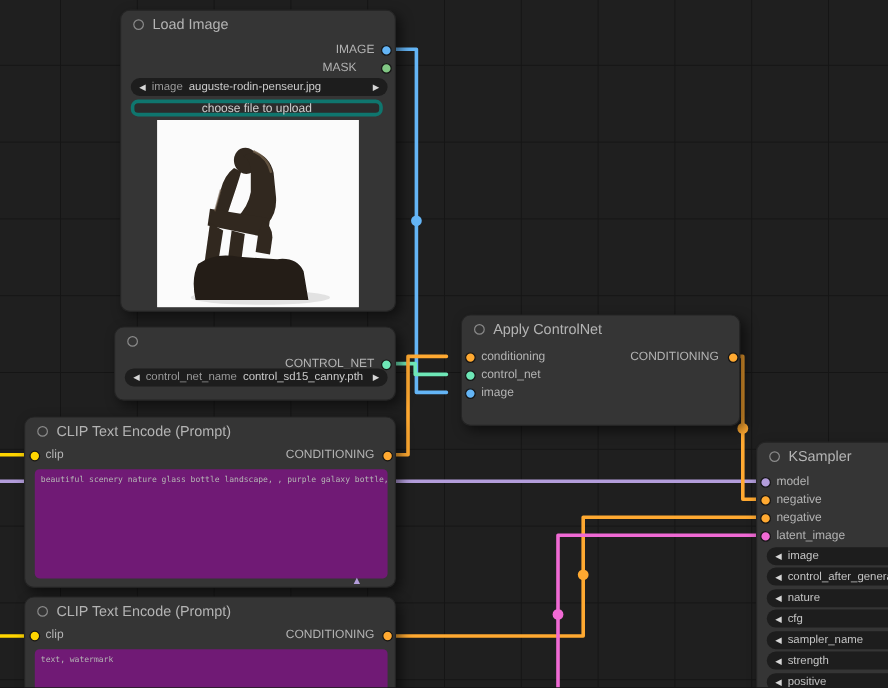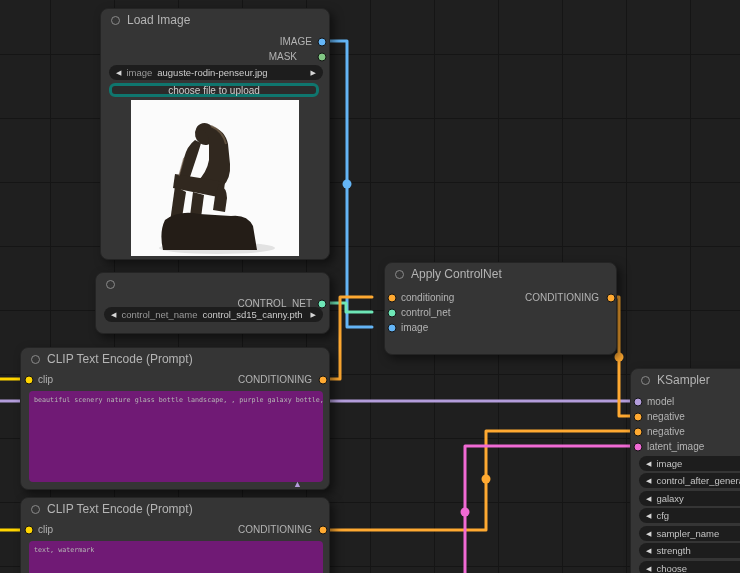--- a/index.html
+++ b/index.html
@@ -195,7 +195,7 @@
     </div>
     <div class="pill" style="left:8px;top:122px;width:138px;">
       <span class="arrow">◀</span>
-      <span class="pname">galaxy</span>
+      <span class="pname">nature</span>
     </div>
     <div class="pill" style="left:8px;top:139px;width:138px;">
       <span class="arrow">◀</span>

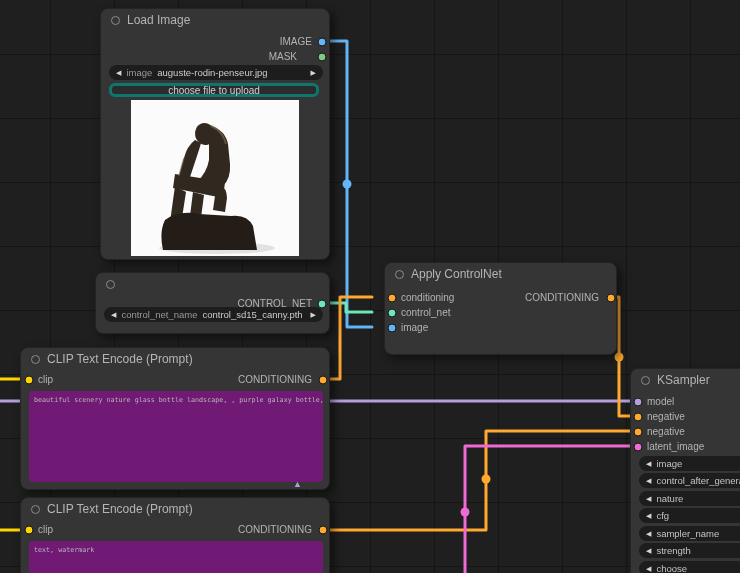--- a/index.html
+++ b/index.html
@@ -211,7 +211,7 @@
     </div>
     <div class="pill" style="left:8px;top:192px;width:138px;">
       <span class="arrow">◀</span>
-      <span class="pname">choose</span>
+      <span class="pname">positive</span>
     </div>
   </div>
 

